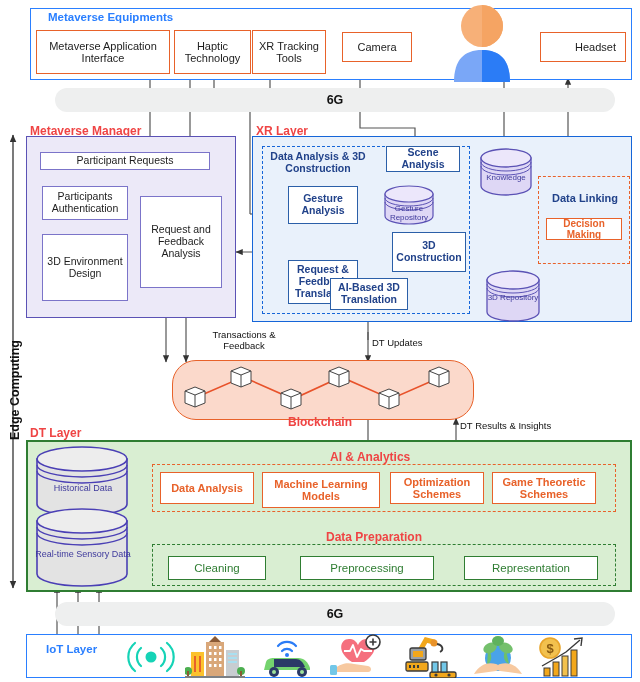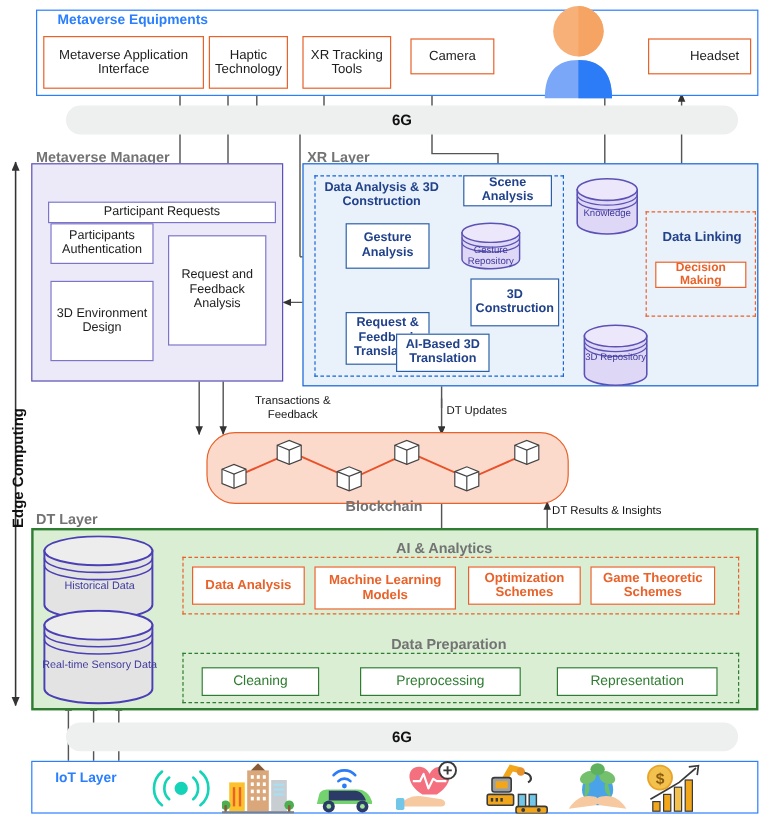--- a/index.html
+++ b/index.html
@@ -171,7 +171,7 @@
   <div class="box eq" style="left:36px;top:30px;width:134px;height:44px;">
     <span>Metaverse Application Interface</span>
   </div>
-  <div class="box eq" style="left:174px;top:30px;width:66px;height:44px;">
+  <div class="box eq" style="left:174px;top:30px;width:77px;height:44px;">
     <span>Haptic Technology</span>
   </div>
   <div class="box eq" style="left:342px;top:32px;width:70px;height:30px;">

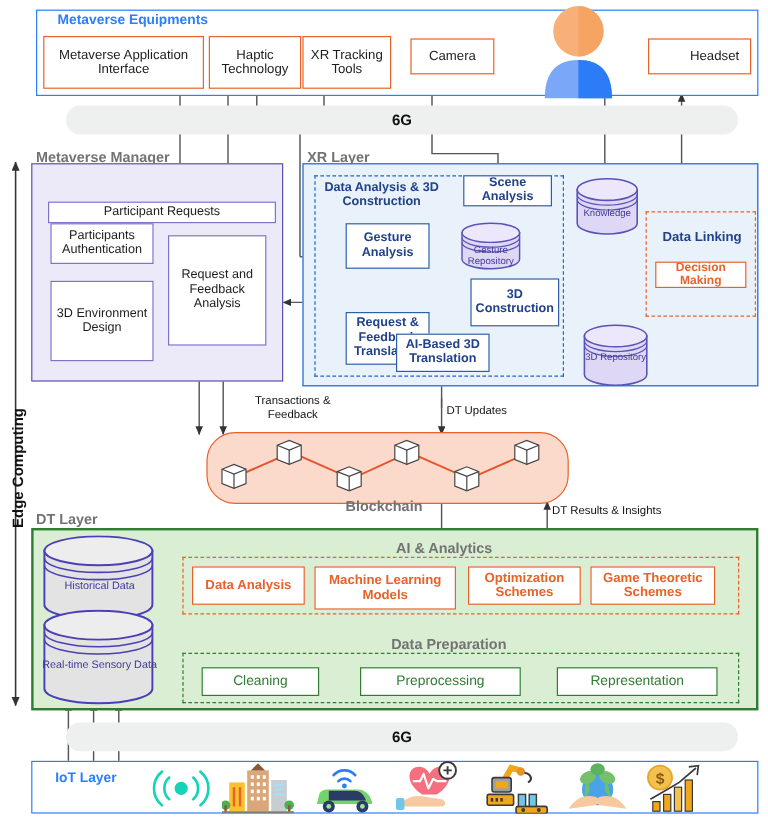--- a/index.html
+++ b/index.html
@@ -39,7 +39,7 @@
           font-size:12.5px;font-weight:bold;color:#111;}
 
   .title-blue{color:#2a7fff;font-weight:bold;font-size:11.5px;padding-left:12px;}
-  .title-black{color:#737373;font-weight:bold;font-size:12px;}
+  .title-black{color:#ef4444;font-weight:bold;font-size:12px;}
   .title-xr{color:#21428a;font-weight:bold;font-size:10.5px;}
 
   .arrowlabel{font-size:9.5px;color:#111;white-space:nowrap;text-align:center;line-height:1.15;}

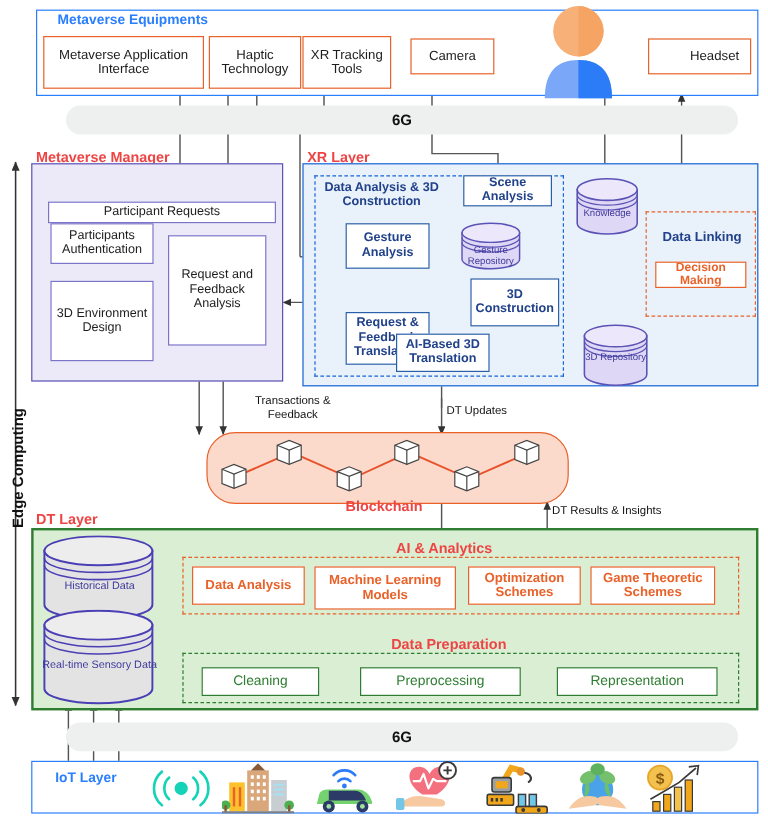--- a/index.html
+++ b/index.html
@@ -198,7 +198,7 @@
   <div class="lbl title-black" style="left:30px;top:124px;">Metaverse Manager</div>
   <div class="abs cont-purple" style="left:26px;top:136px;width:210px;height:182px;"></div>
 
-  <div class="box mm" style="left:40px;top:168px;width:190px;height:18px;">
+  <div class="box mm" style="left:40px;top:152px;width:170px;height:18px;">
     <span>Participant Requests</span>
   </div>
   <div class="box mm" style="left:42px;top:186px;width:86px;height:34px;">

